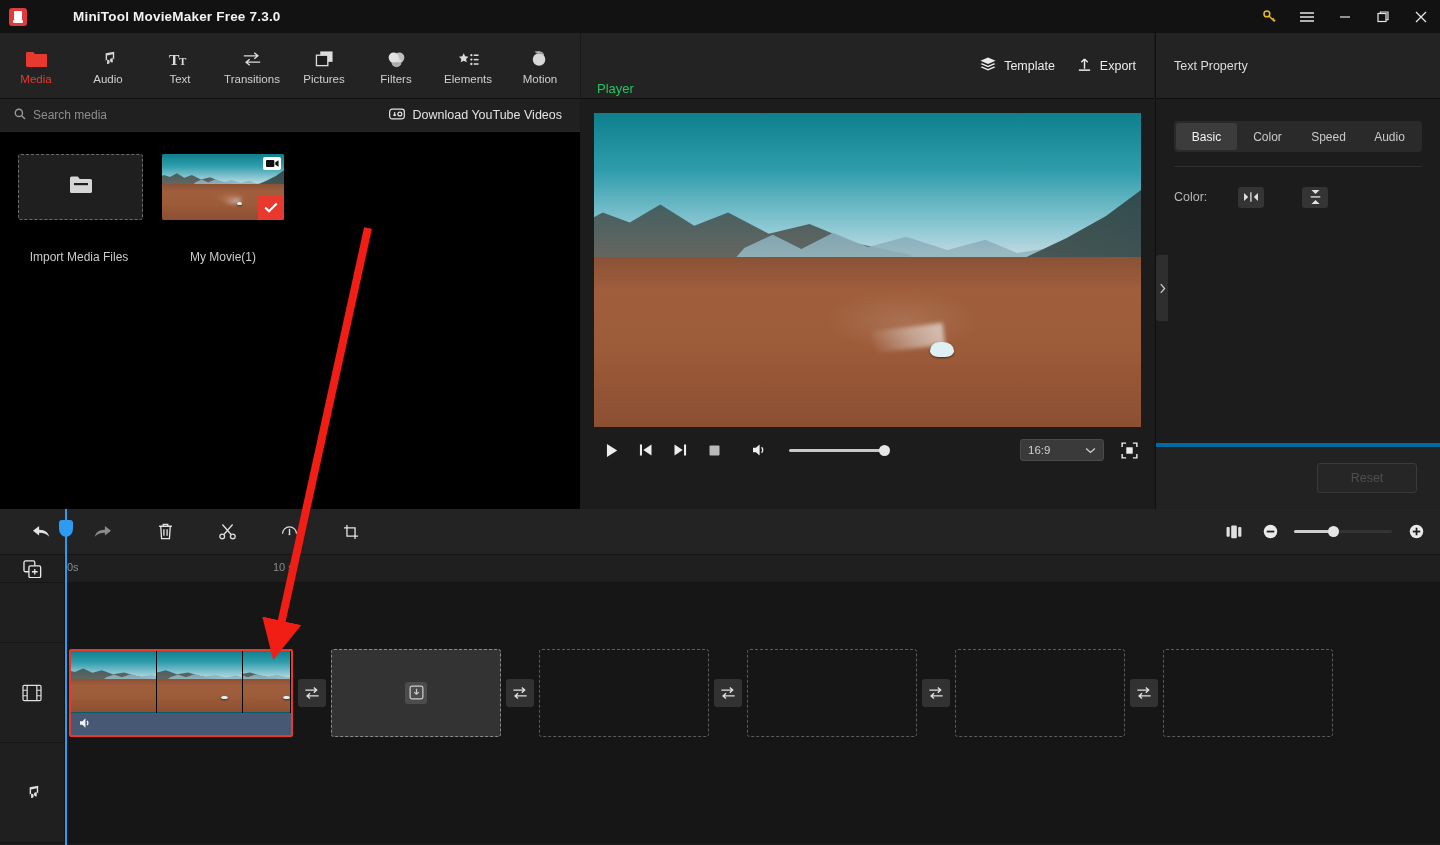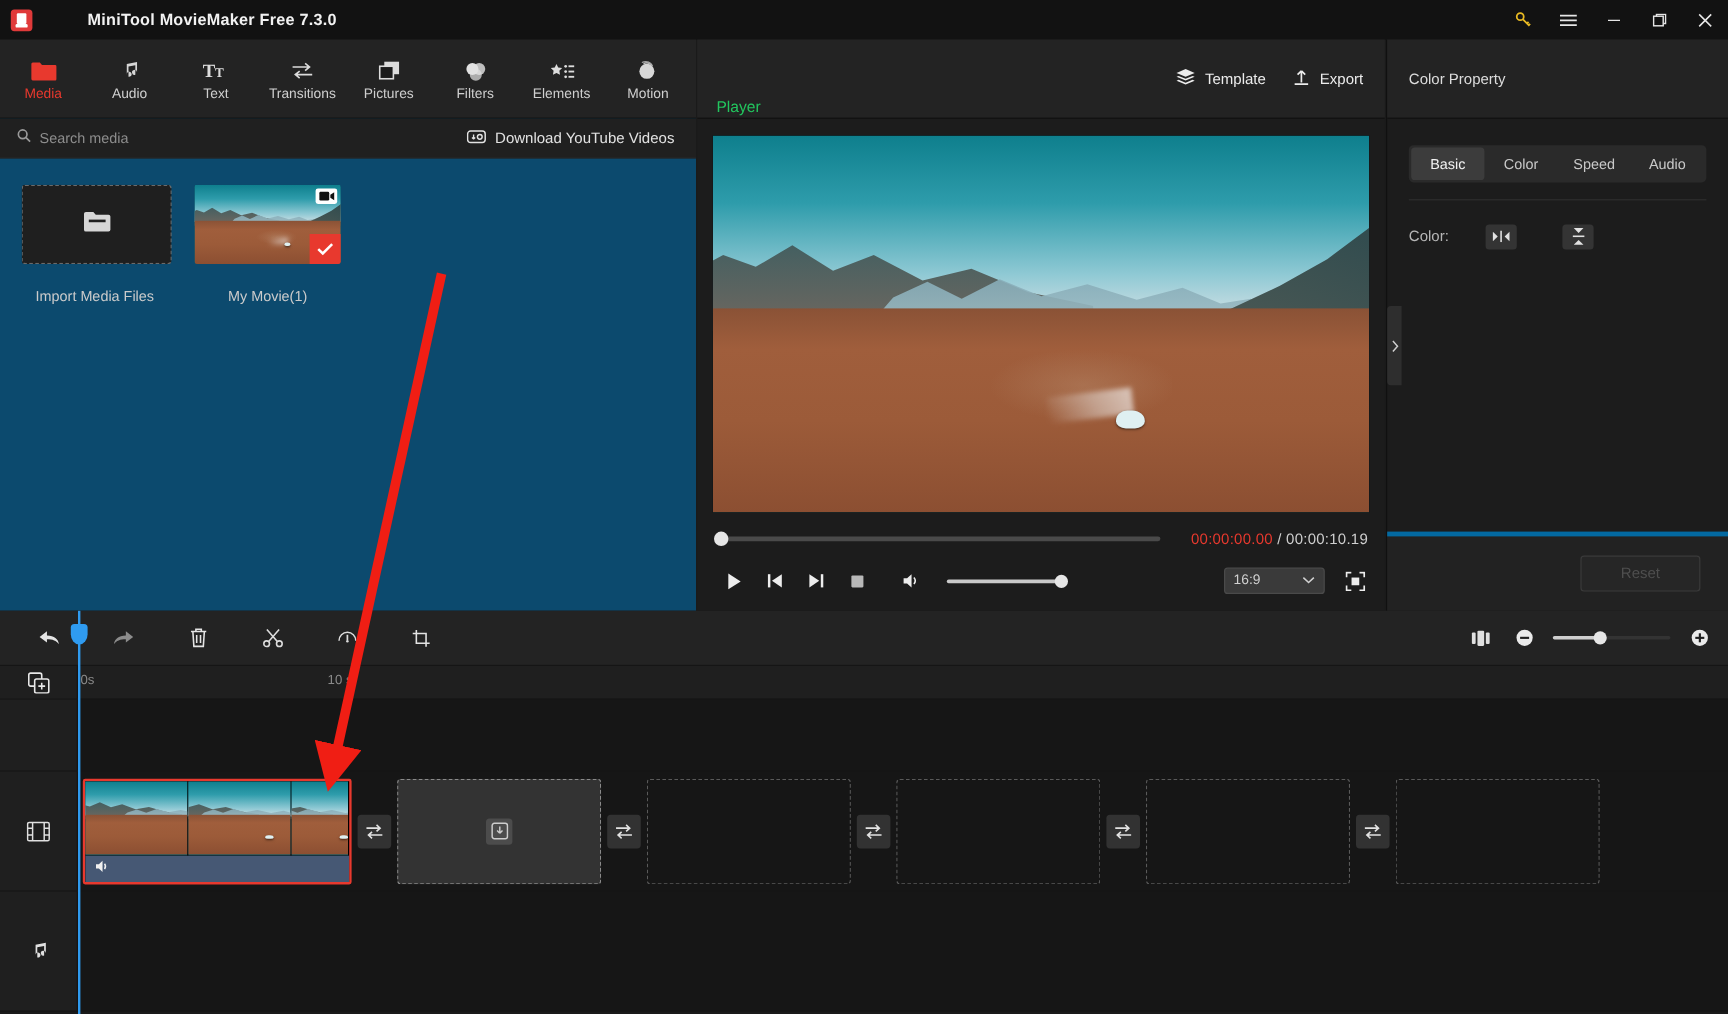--- a/index.html
+++ b/index.html
@@ -580,7 +580,7 @@
         </svg>
     </div>
     <div class="rp-head">
-      <div class="ttl">Color Property</div>
+      <div class="ttl">Text Property</div>
     </div>
     <div class="rp-tabs">
       <div class="rp-tab active">

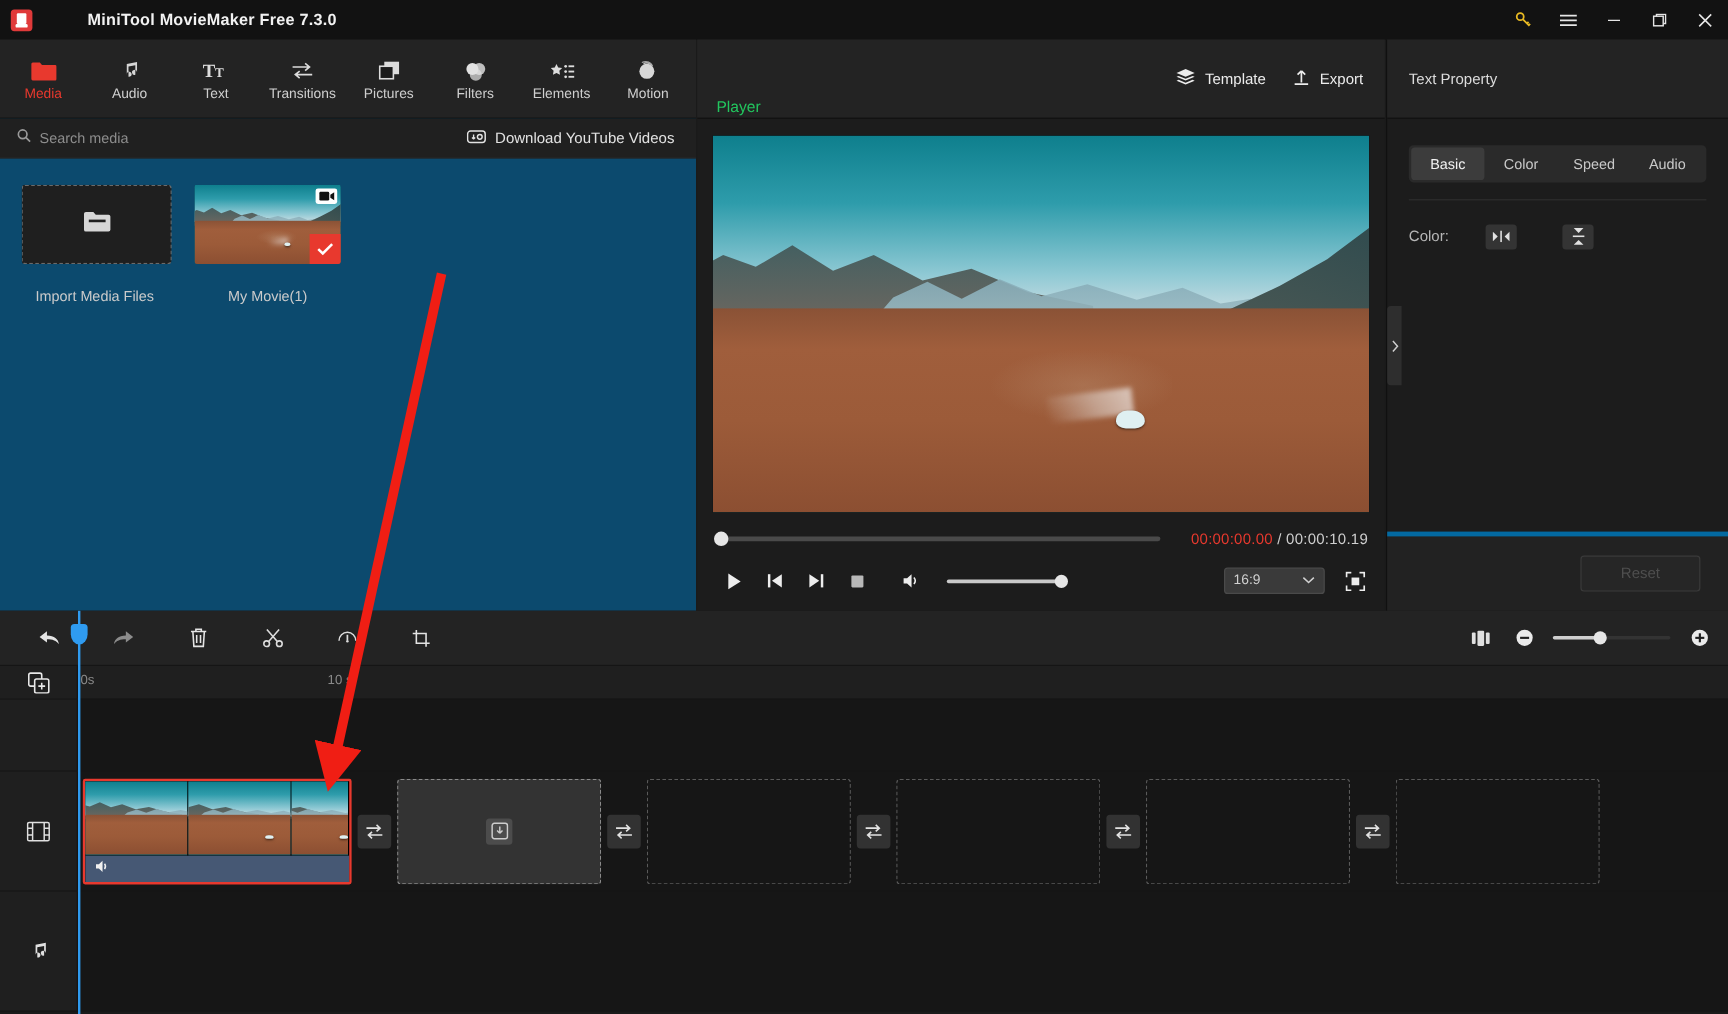--- a/index.html
+++ b/index.html
@@ -65,7 +65,7 @@
   .nav-item.active::before{
     content:""; position:absolute; left:0; top:0; width:3px; height:39px; background:#e8392e;
   }
-  .media-main { flex:1; height:410px; background:#0c4a6e; }
+  .media-main { flex:1; height:410px; background:#000000; }
   .media-bar {
     height:33px; display:flex; align-items:center; border-bottom:1px solid #262626;
     background:#202020;

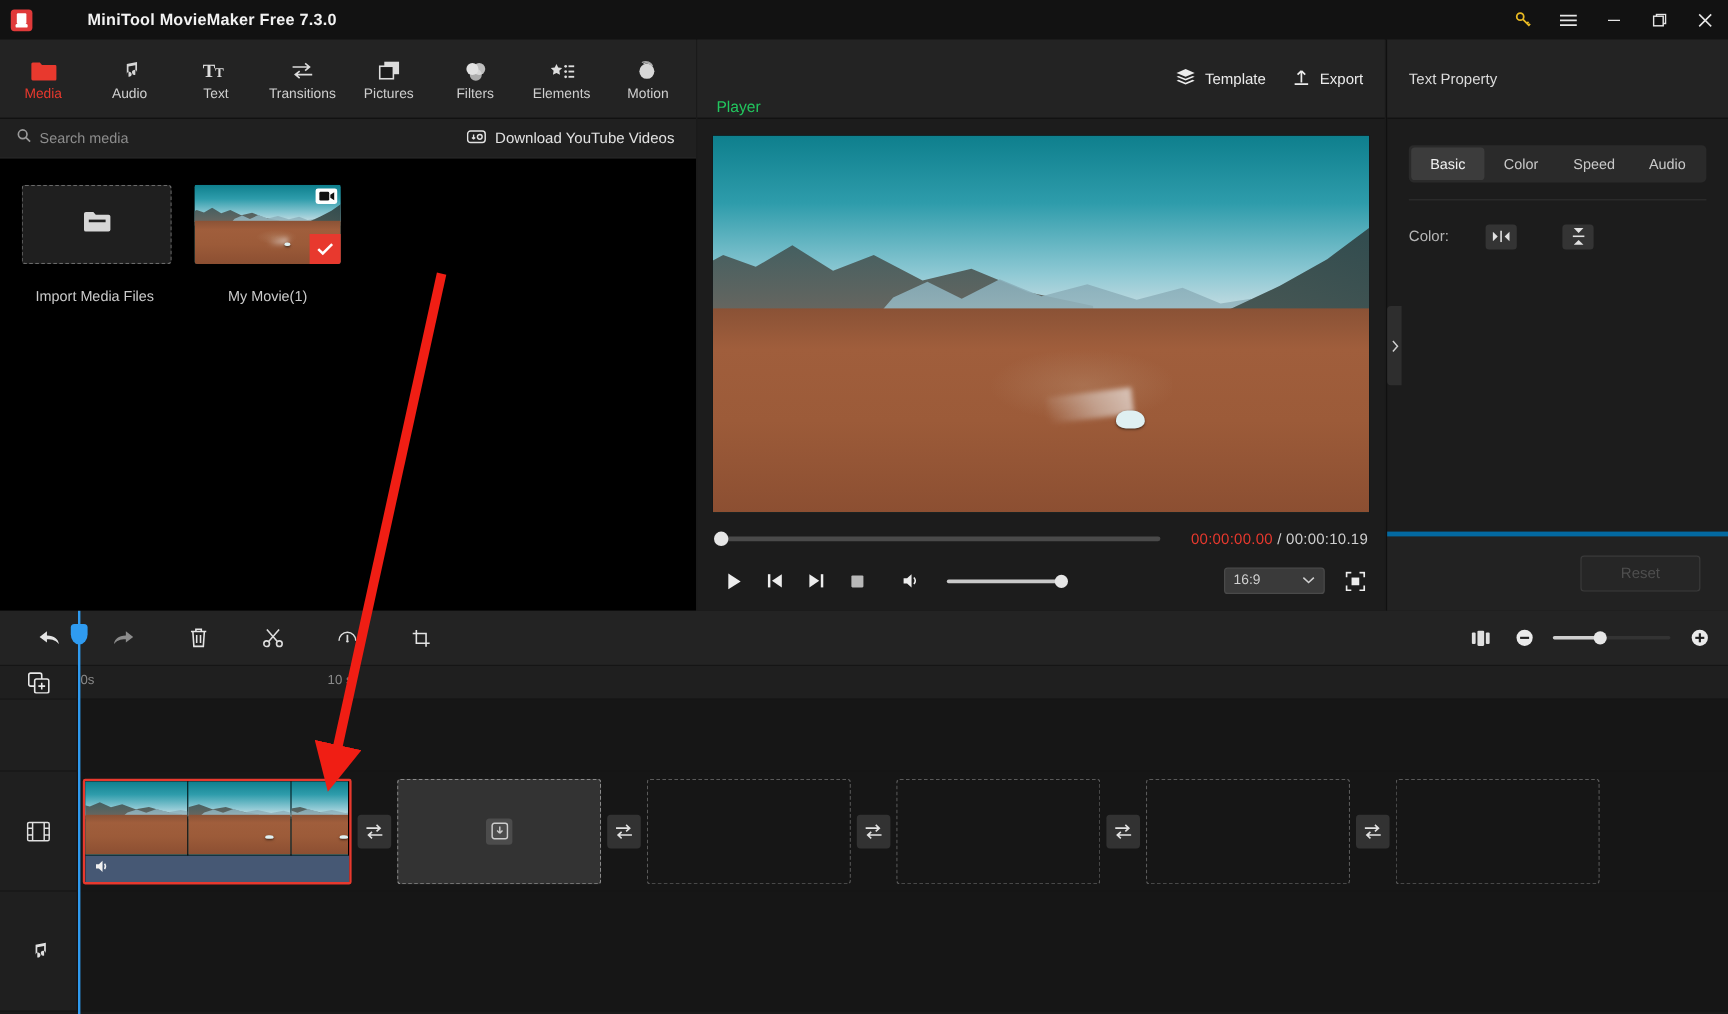--- a/index.html
+++ b/index.html
@@ -85,7 +85,7 @@
     display:flex; align-items:center; justify-content:center; background:#1f1f1f;
     cursor:pointer;
   }
-  .media-cap { margin-top:20px; text-align:center; font-size:12px; color:#cbcbcb; white-space:nowrap;}
+  .media-cap { margin-top:30px; text-align:center; font-size:12px; color:#cbcbcb; white-space:nowrap;}
   .thumb {
     width:122px; height:66px; border-radius:2px; position:relative; overflow:hidden;
     cursor:pointer;

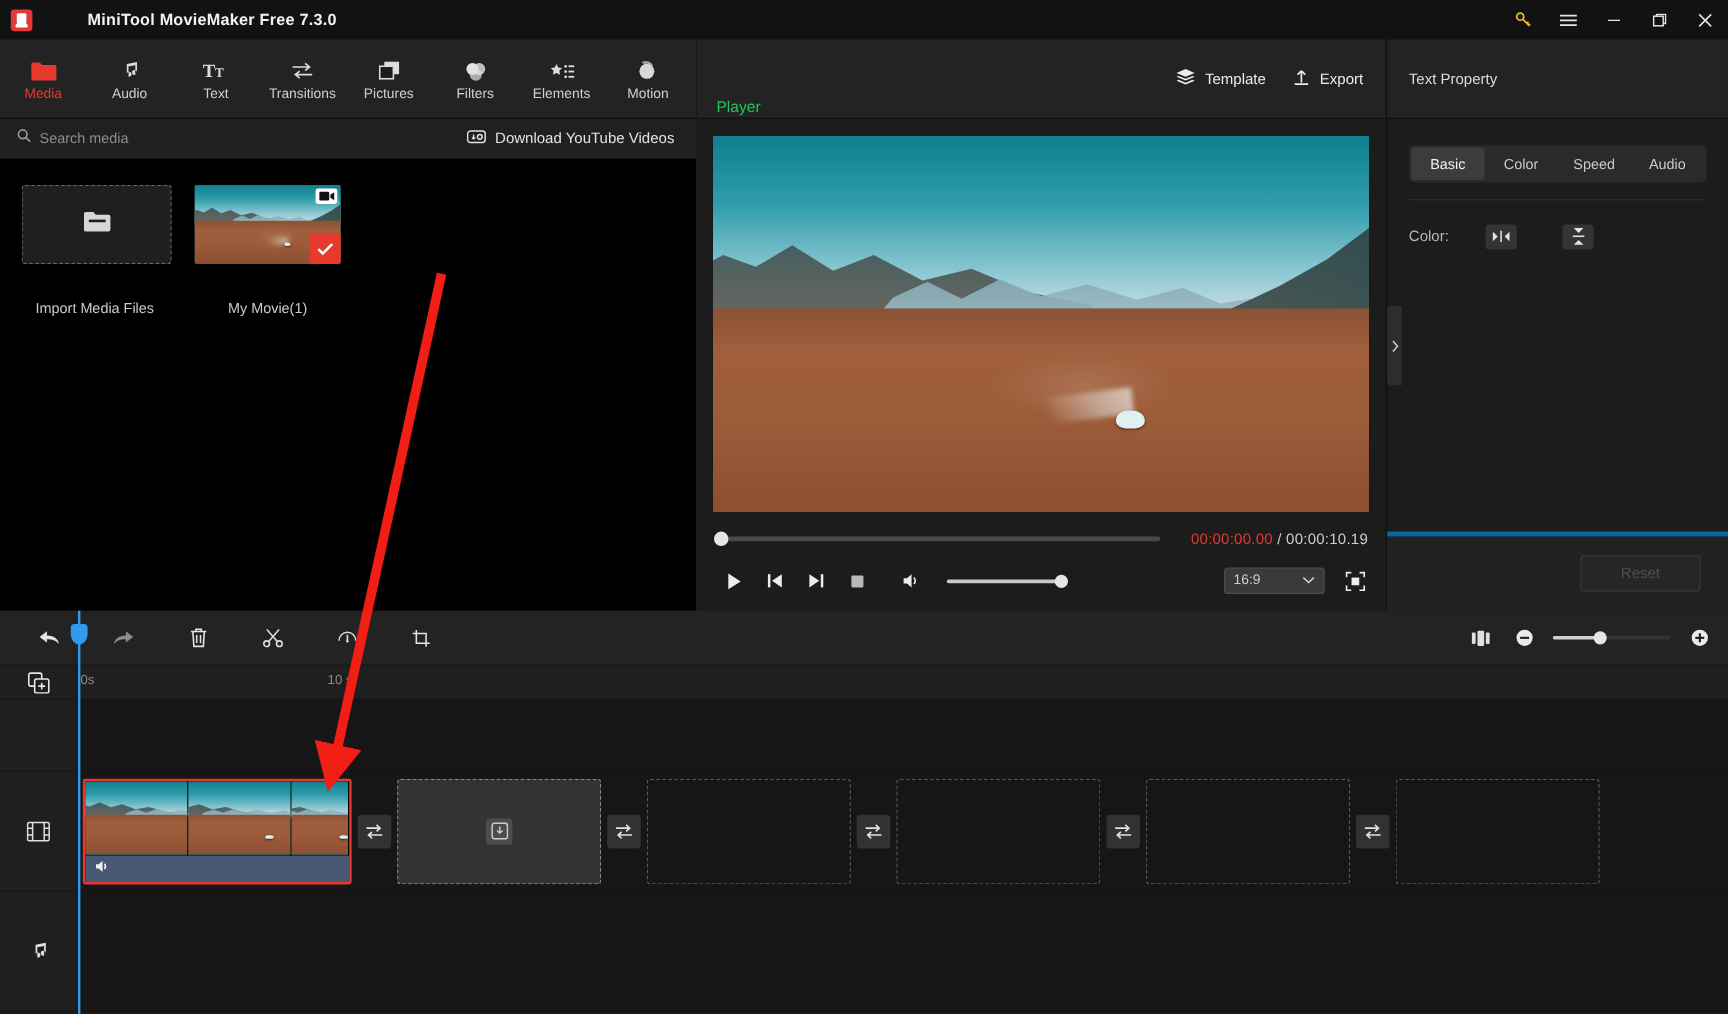--- a/index.html
+++ b/index.html
@@ -512,16 +512,6 @@
           <div class="d-dust"></div>
             <div class="d-car"></div>
         </div>
-      </div>
-    </div>
-    <div class="pbar-row">
-      <div class="pbar">
-        <div class="knob"></div>
-      </div>
-      <div class="timecode">
-        <span class="cur">00:00:00.00</span>
-        <span class="sep">/</span>
-        <span class="sep">00:00:10.19</span>
       </div>
     </div>
     <div class="ctrl-row">

